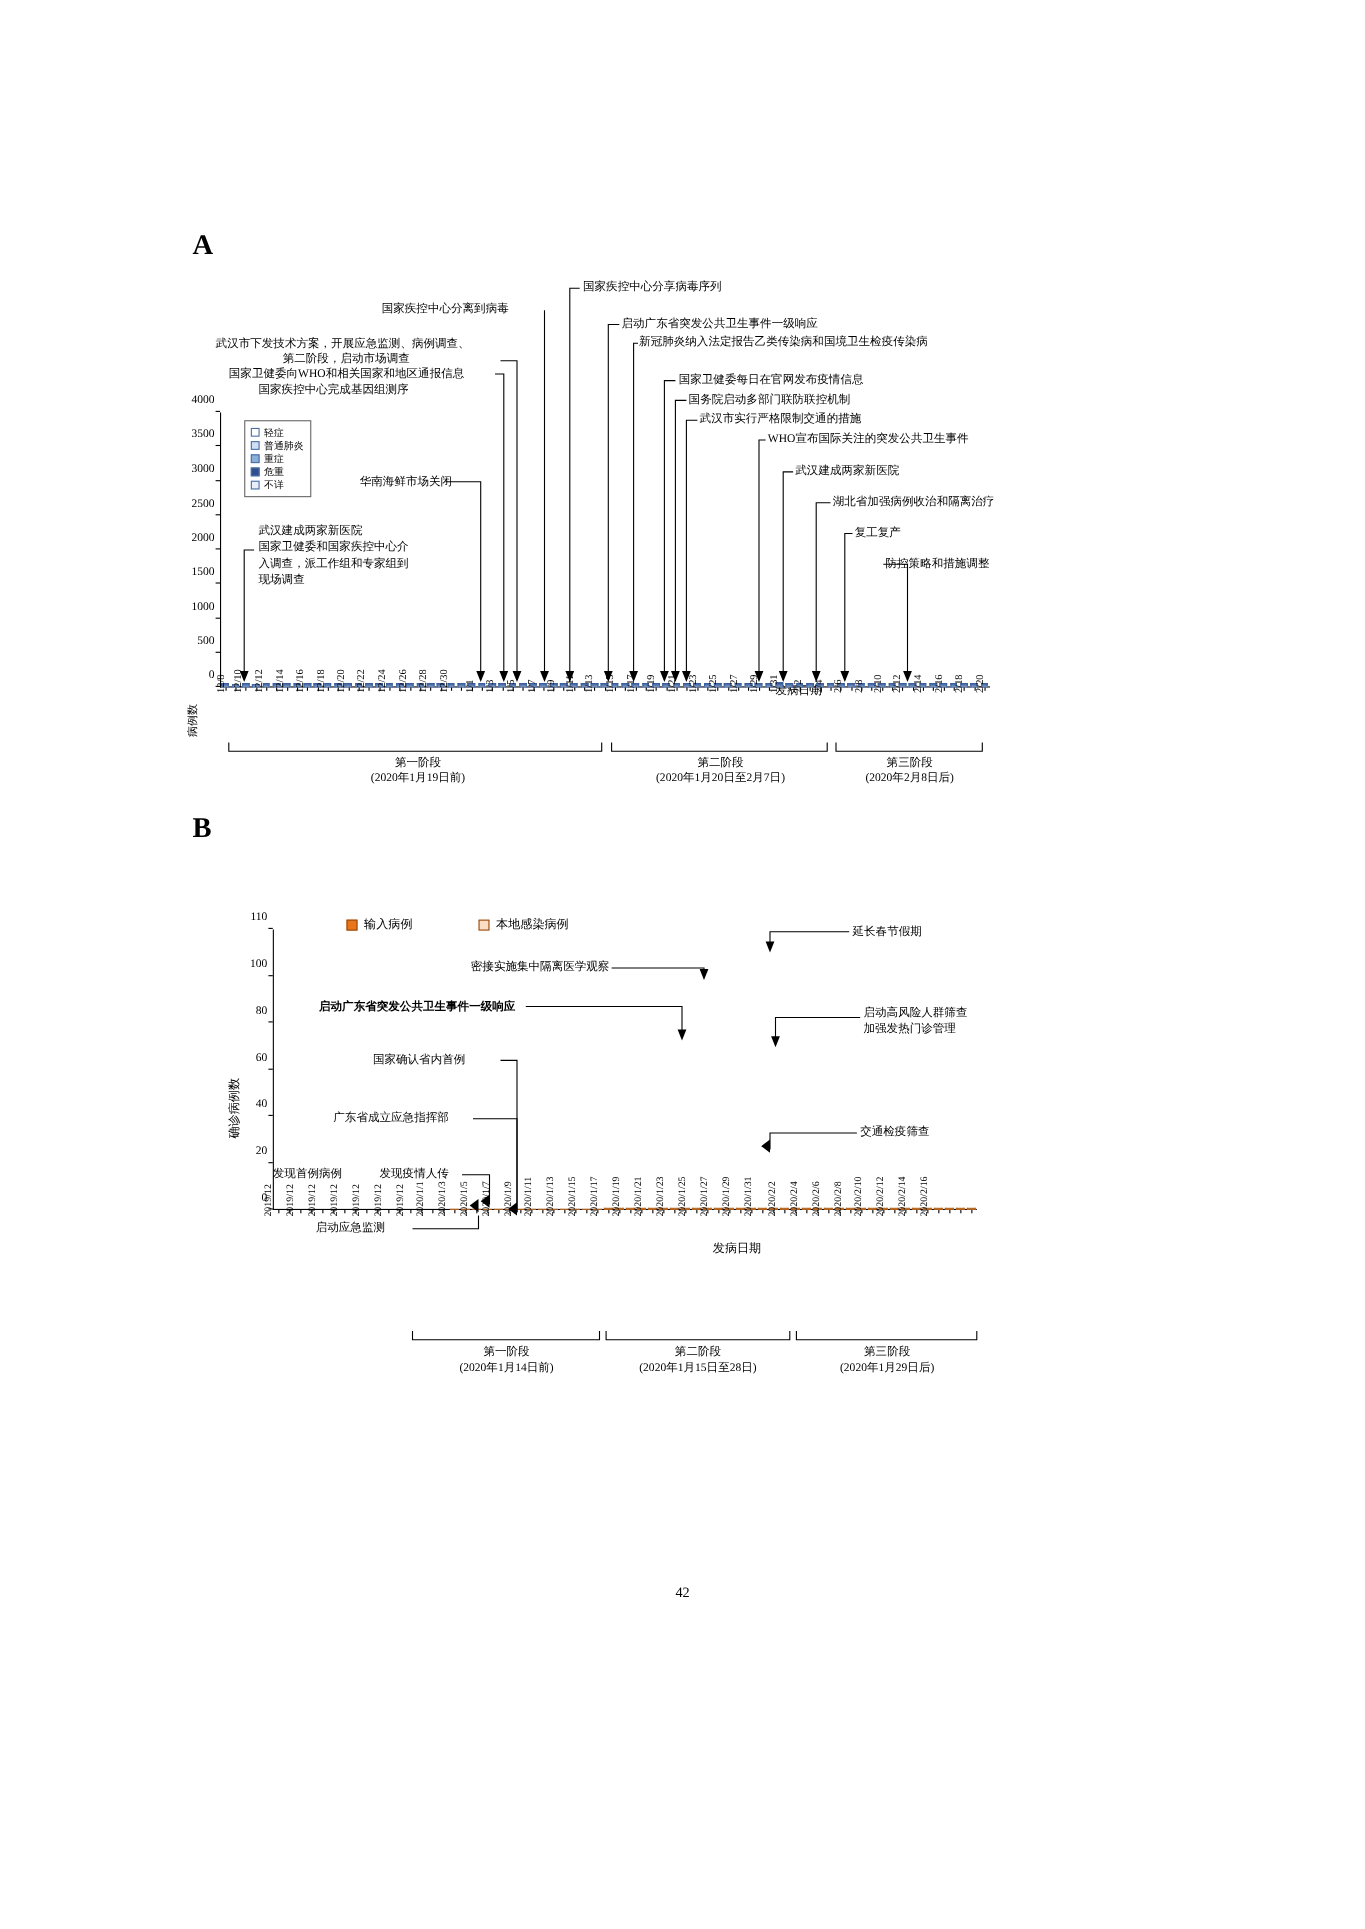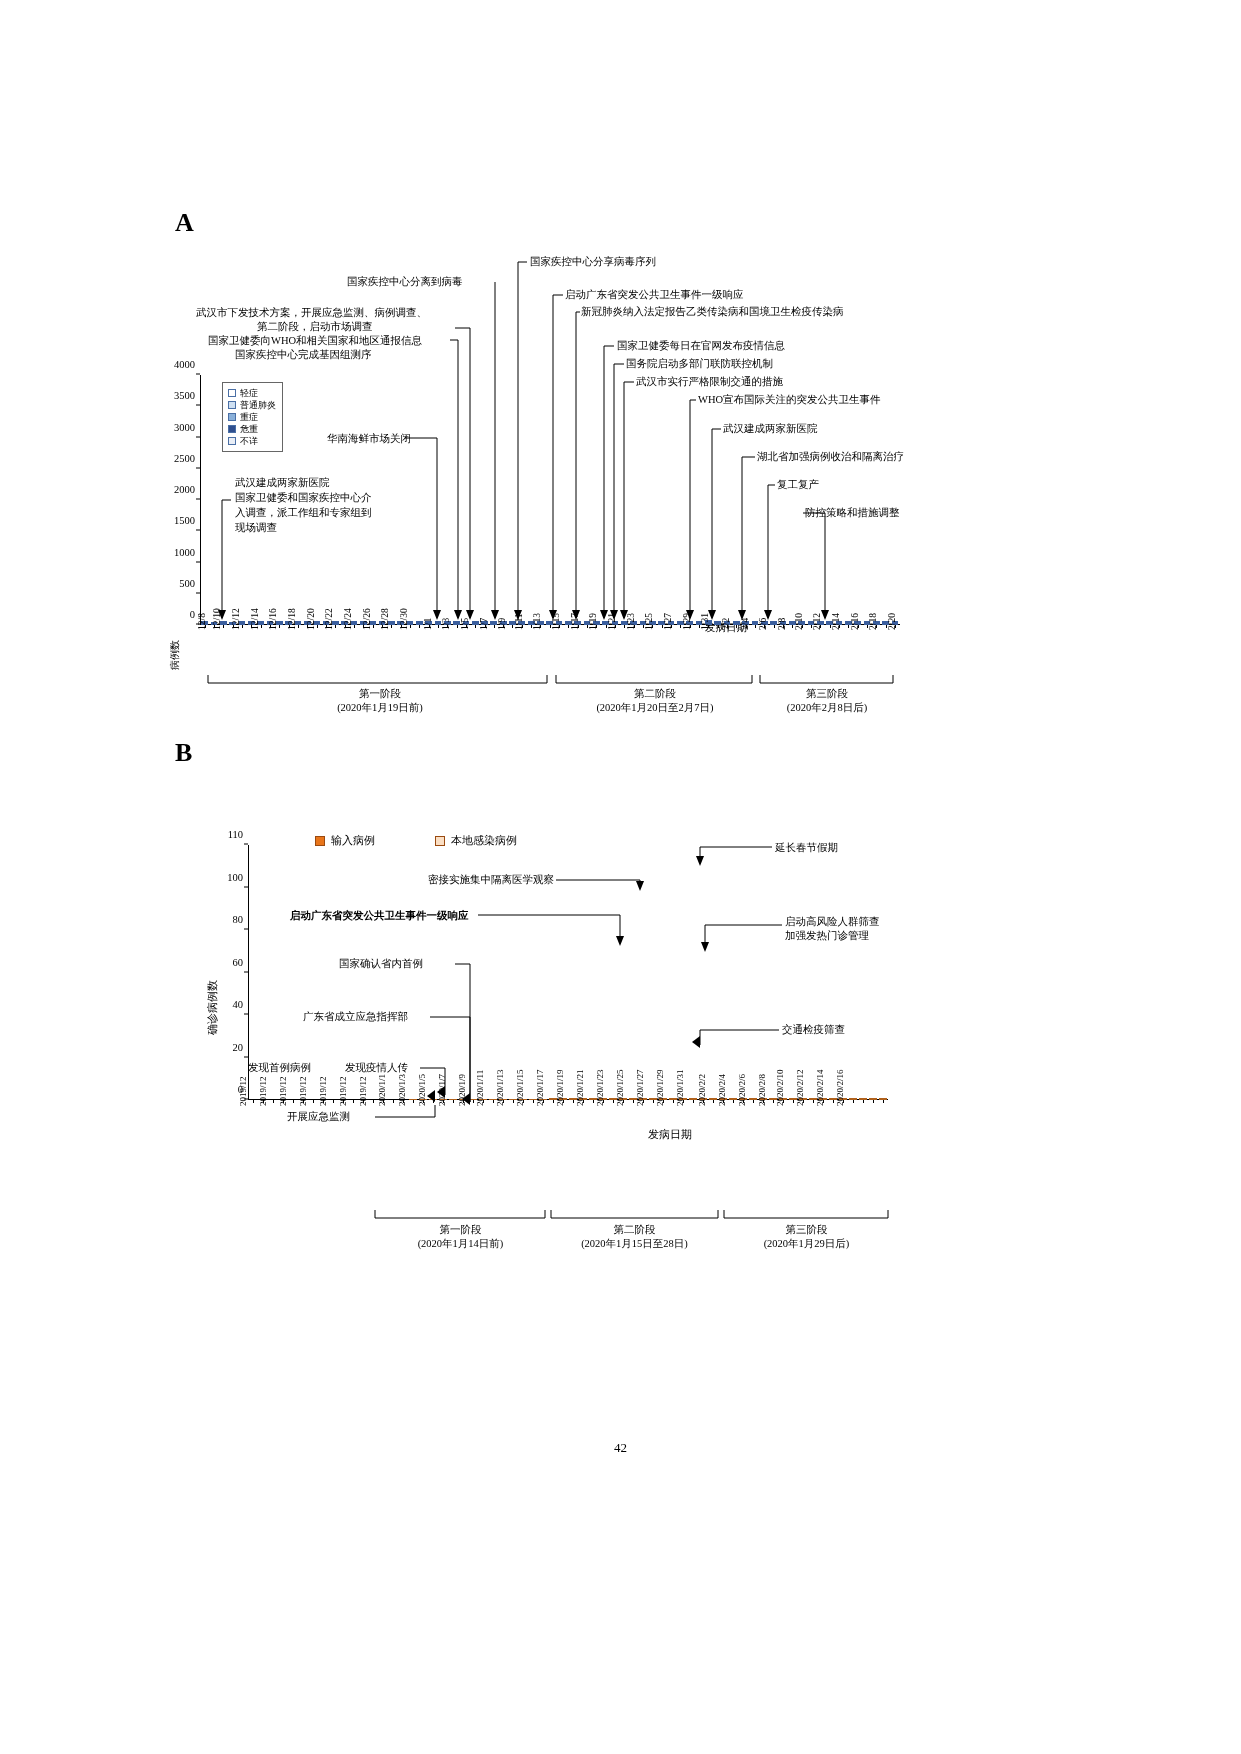--- a/index.html
+++ b/index.html
@@ -1728,7 +1728,7 @@
   <div class="annoB" style="left:782px; top:288px;">交通检疫筛查</div>
   <div class="annoB" style="left:248px; top:326px;">发现首例病例</div>
   <div class="annoB" style="left:345px; top:326px;">发现疫情人传</div>
-  <div class="annoB" style="left:287px; top:375px;">开展应急监测</div>
+  <div class="annoB" style="left:287px; top:375px;">启动应急监测</div>
 
   <svg class="ovl" width="1241" height="560">
     <g stroke="#000" stroke-width="1" fill="none">

